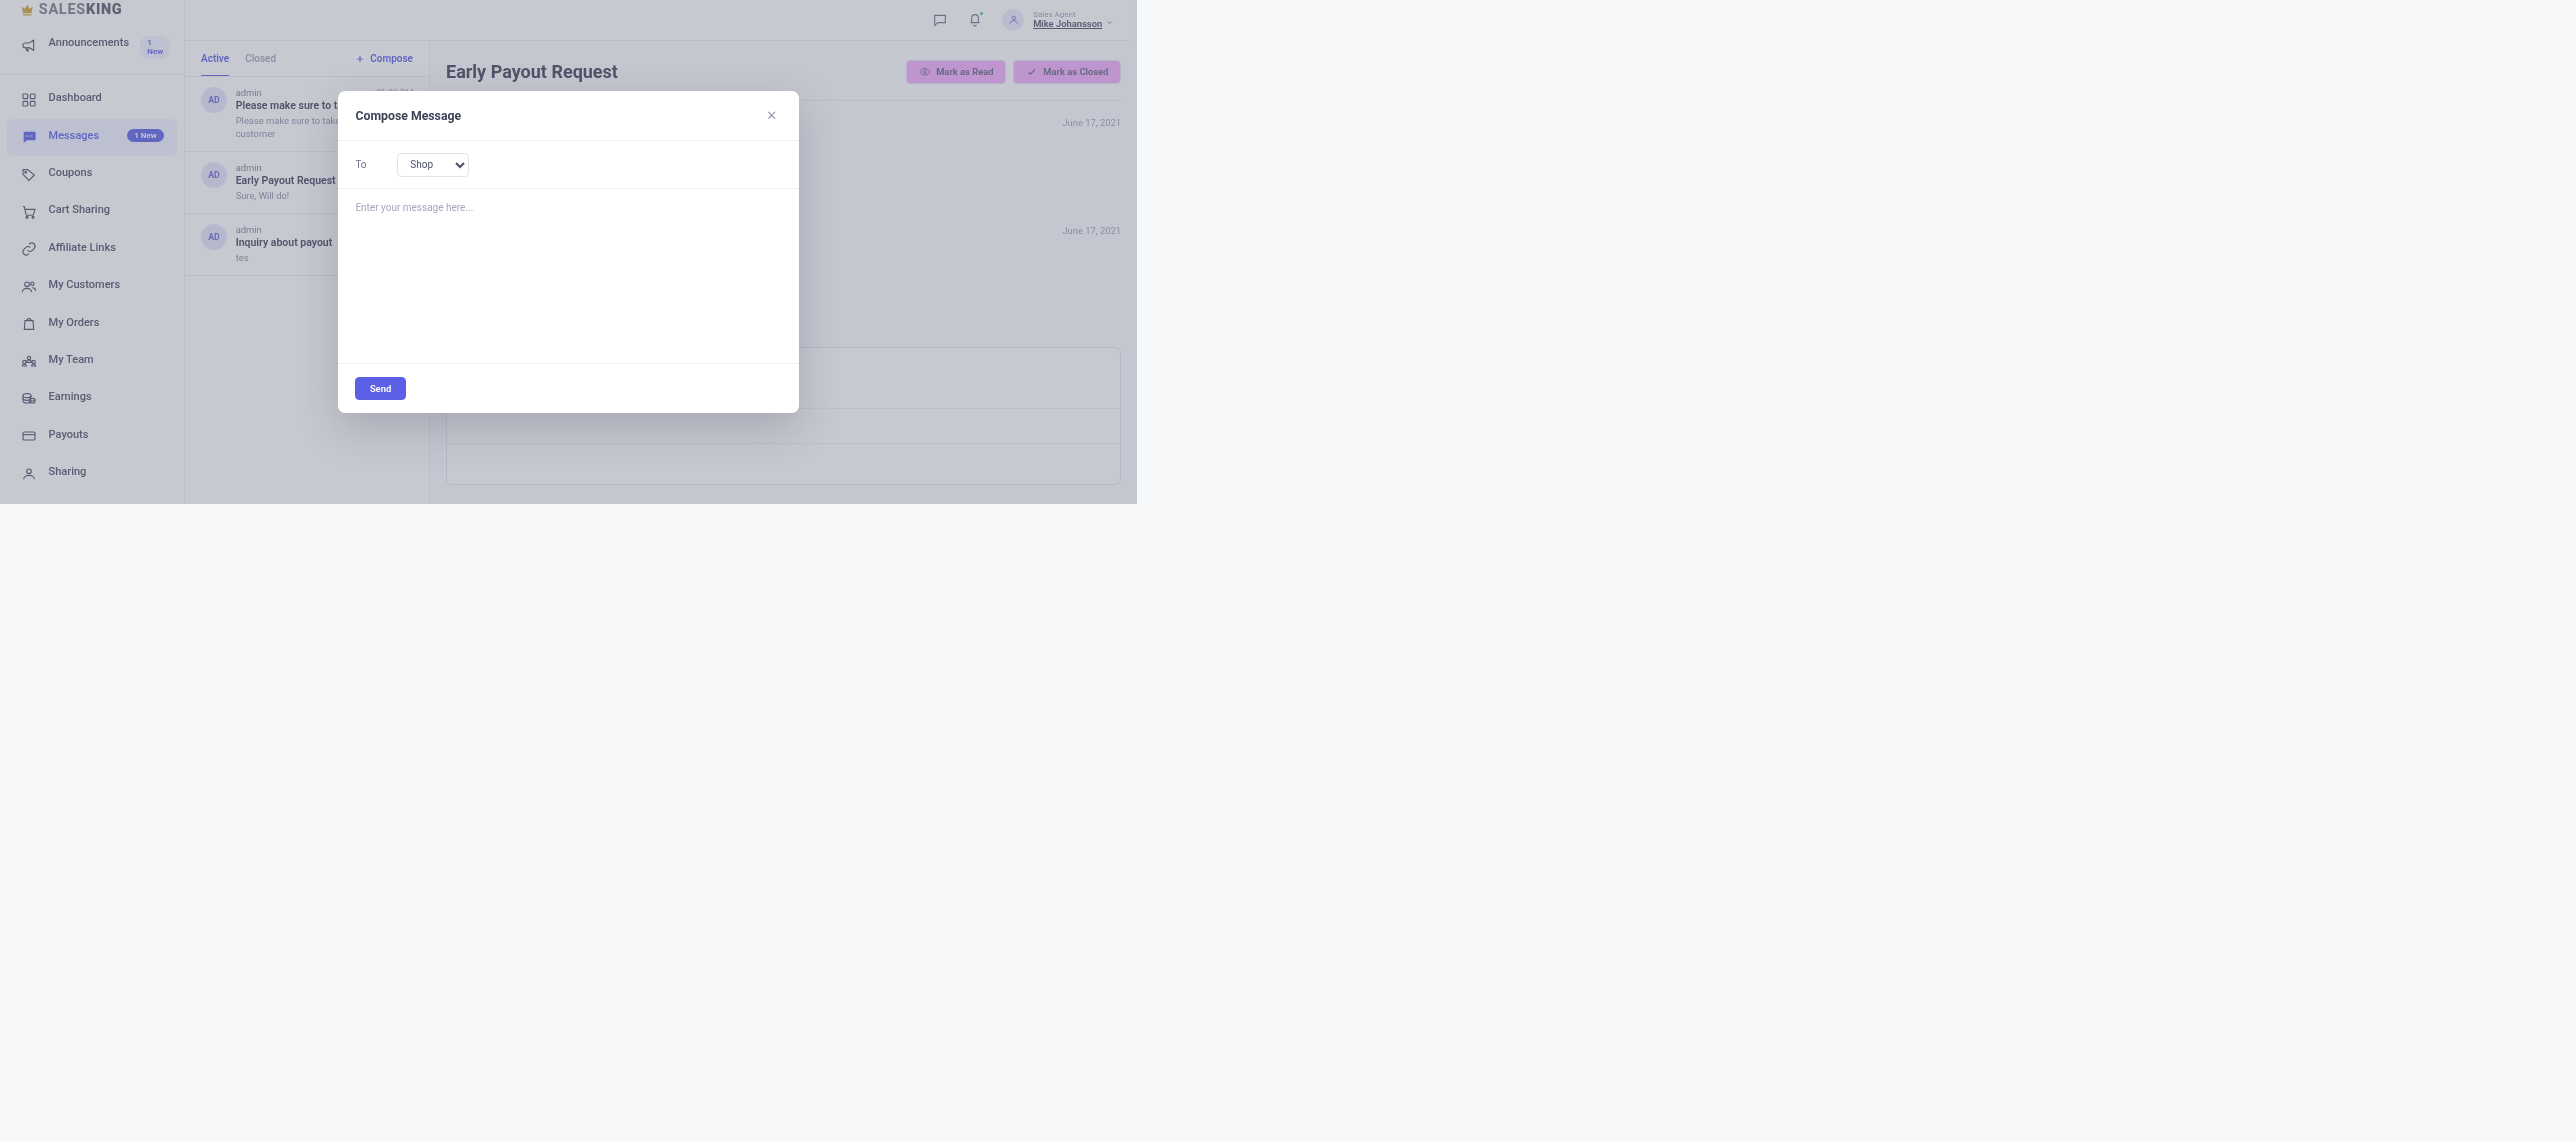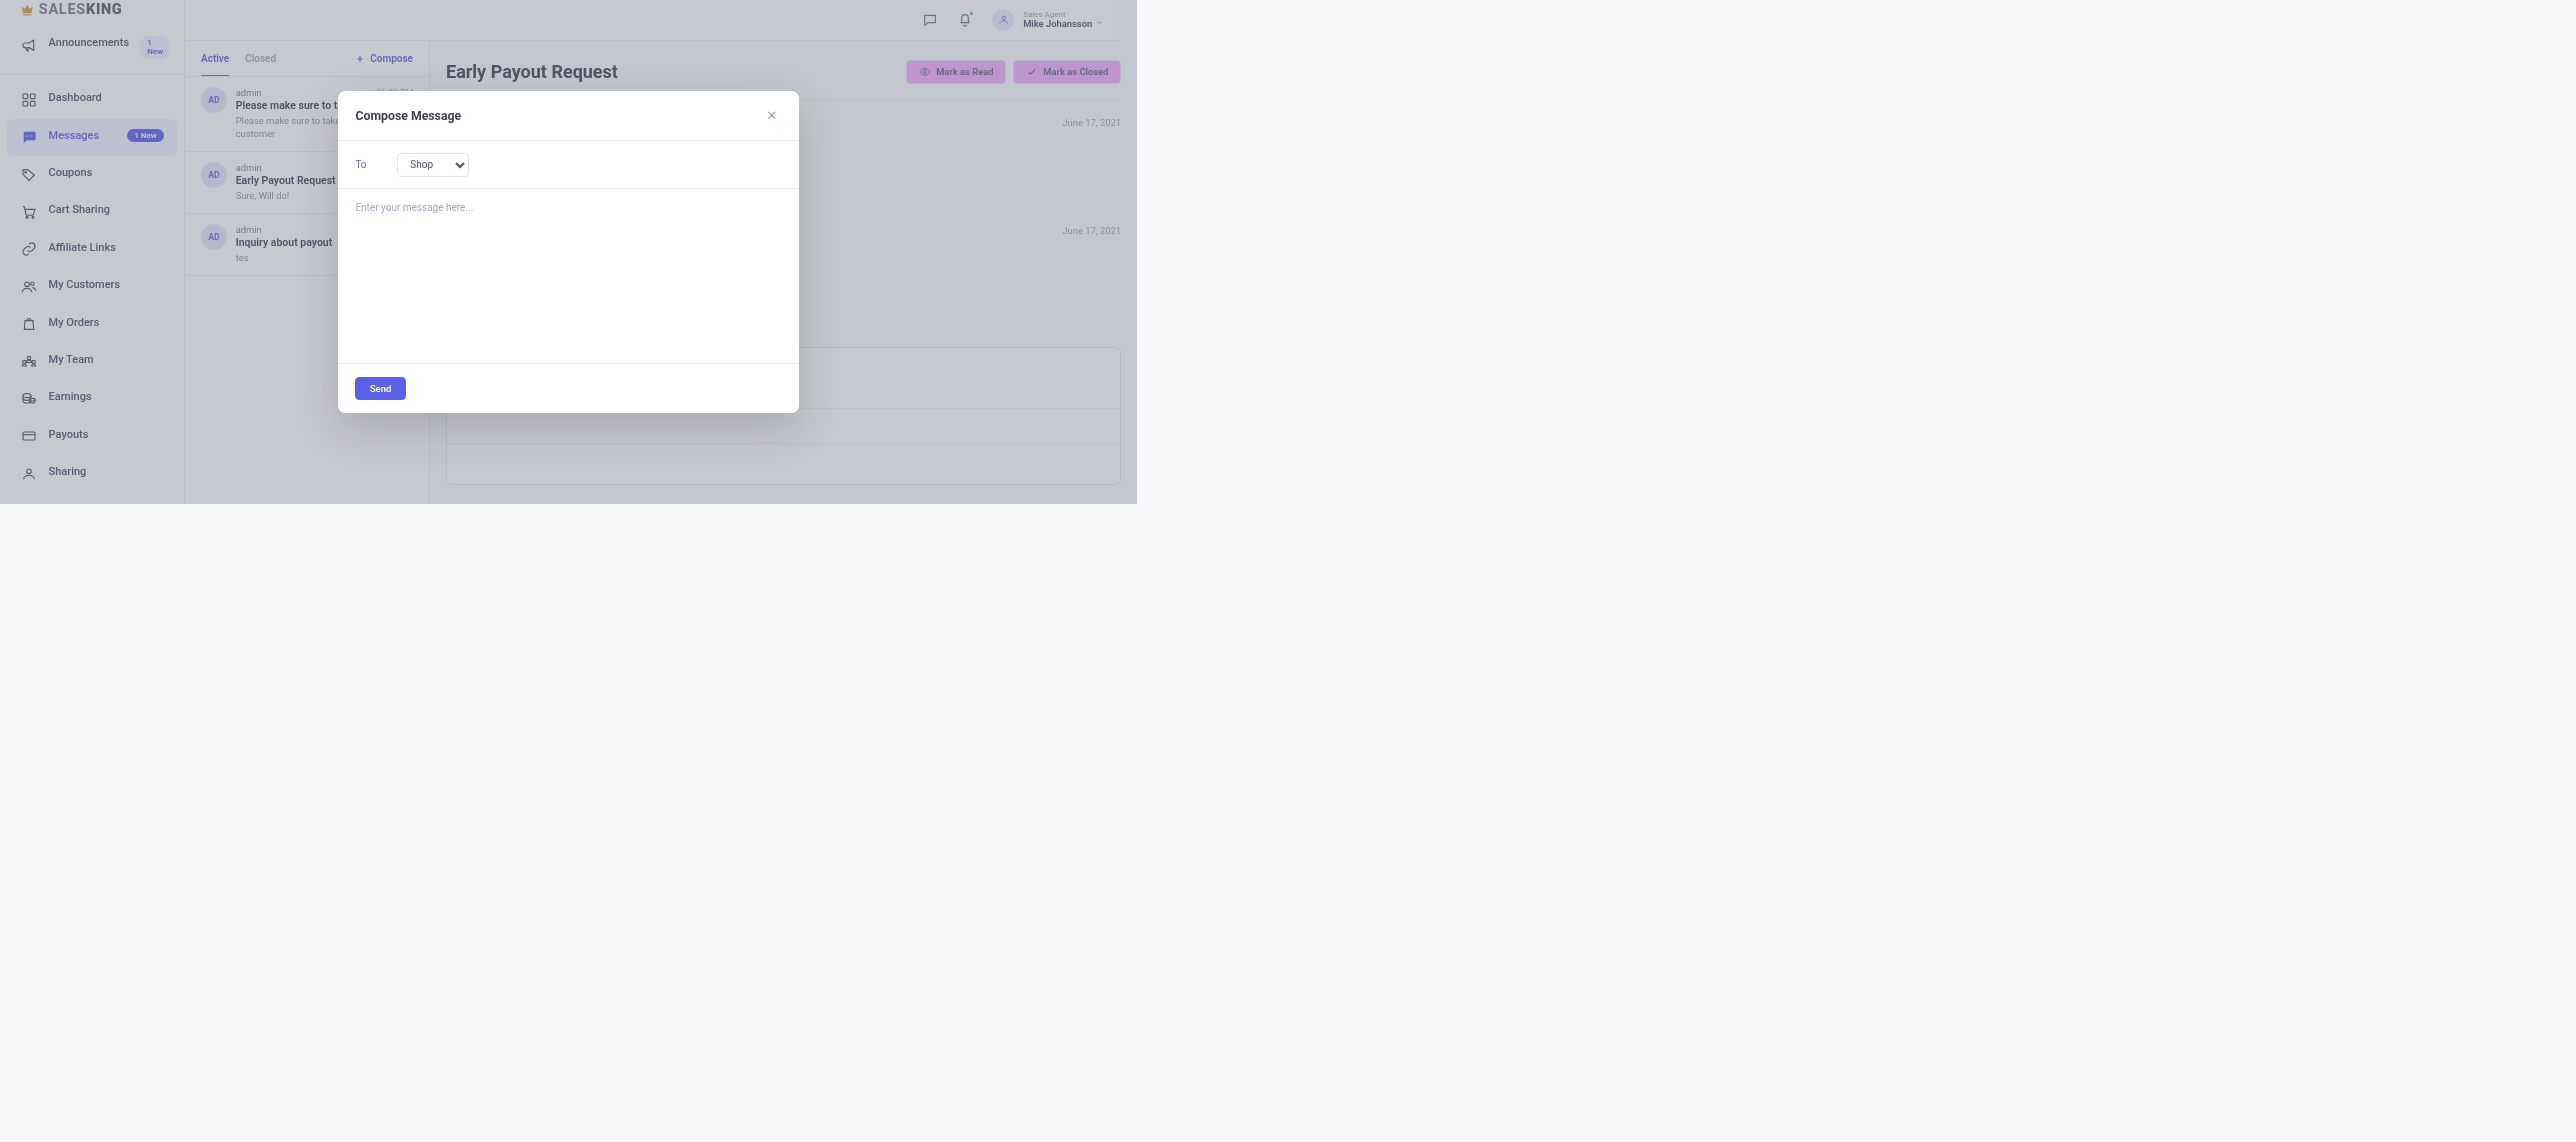--- a/index.html
+++ b/index.html
@@ -65,7 +65,7 @@
     .btn-primary { background: #5b60e6; color: #fff; border: none; padding: 5.8px 14.5px; border-radius: 4.3px; font-size: 9.4px; font-weight: 600; cursor: pointer; }
 
     
-    .topbar { position: absolute; left: 185px; right: 18px; top: 0; height: 41px; background: #fff; border-bottom: 0.7px solid #eceef3; display: flex; align-items: center; justify-content: flex-end; padding: 0 16px; gap: 19px; }
+    .topbar { position: absolute; left: 185px; right: 8px; top: 0; height: 41px; background: #fff; border-bottom: 0.7px solid #eceef3; display: flex; align-items: center; justify-content: flex-end; padding: 0 16px; gap: 19px; }
     .topbar .ico-btn { width: 16px; height: 16px; display: flex; align-items: center; justify-content: center; position: relative; cursor: pointer; color: #6c7289;}
     .topbar .ico-btn .dot { position: absolute; top: -1.4px; right: -0.7px; width: 5px; height: 5px; border-radius: 50%; background: #47c79a; border: 1.1px solid #fff; }
     .topbar .user { display: flex; align-items: center; gap: 8.7px; }

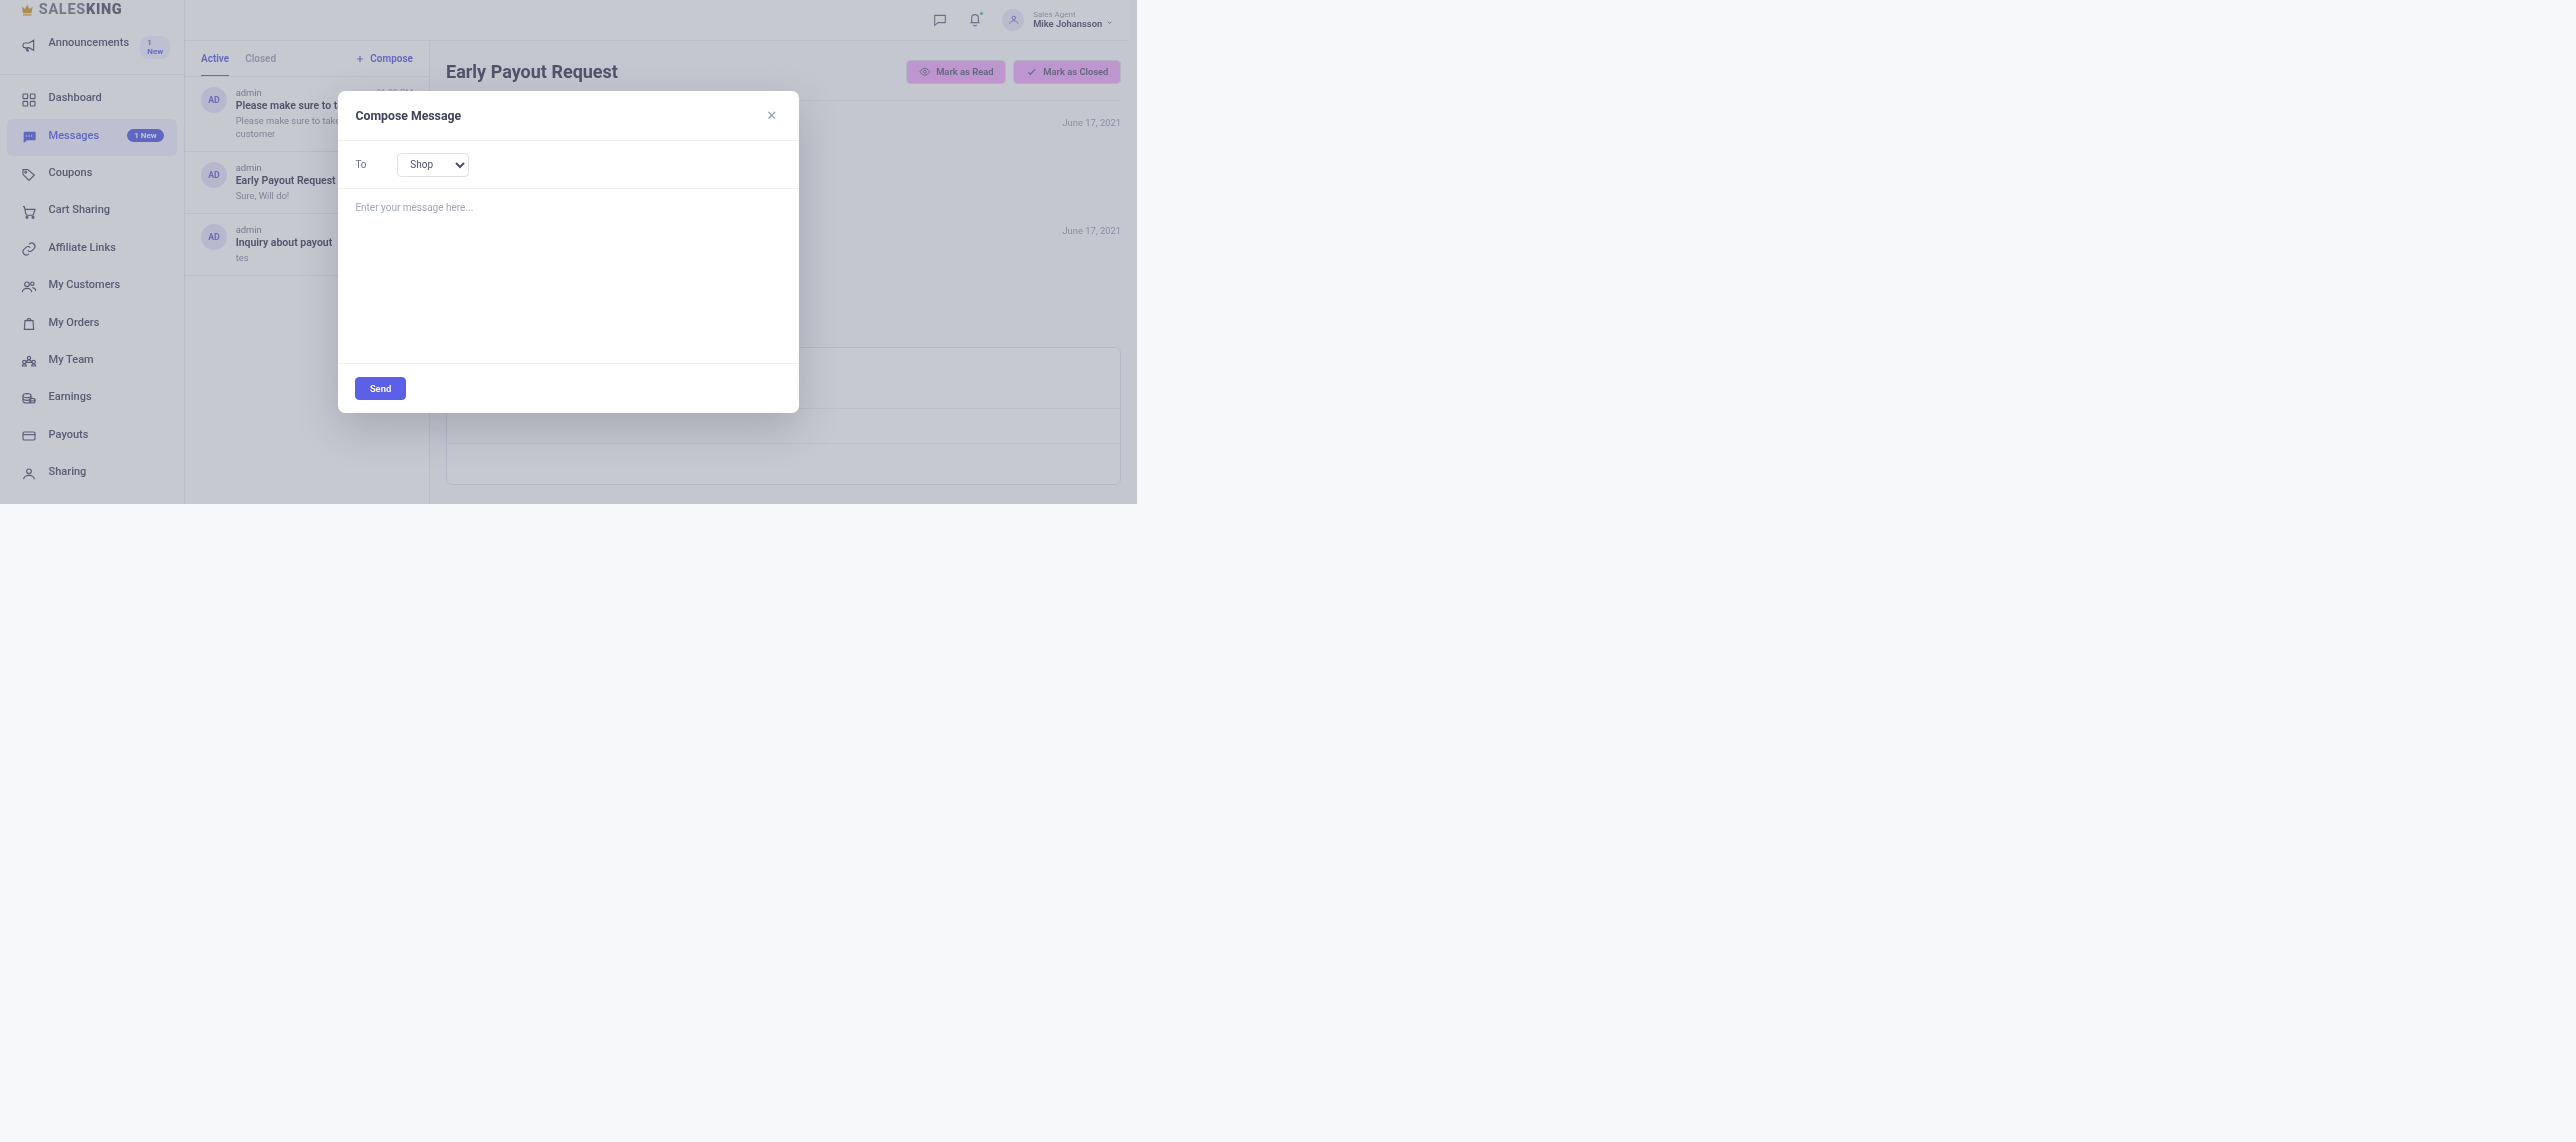--- a/index.html
+++ b/index.html
@@ -72,7 +72,7 @@
     .topbar .user .av { width: 22px; height: 22px; border-radius: 50%; background: #ece9fb; color: #6a68d2; display: flex; align-items: center; justify-content: center; }
     .topbar .user .txt { line-height: 1.15; }
     .topbar .user .role { font-size: 8px; color: #9aa0b5; }
-    .topbar .user .name { font-size: 9.4px; font-weight: 600; color: #4b5168; display: flex; align-items: flex-start; gap: 3.6px;}
+    .topbar .user .name { font-size: 9.4px; font-weight: 600; color: #4b5168; display: flex; align-items: flex-start; gap: 3.6px; text-decoration: underline;}
 
     .content-offset { padding-top: 41px; display: flex; flex: 1; height: 100%; }
 

